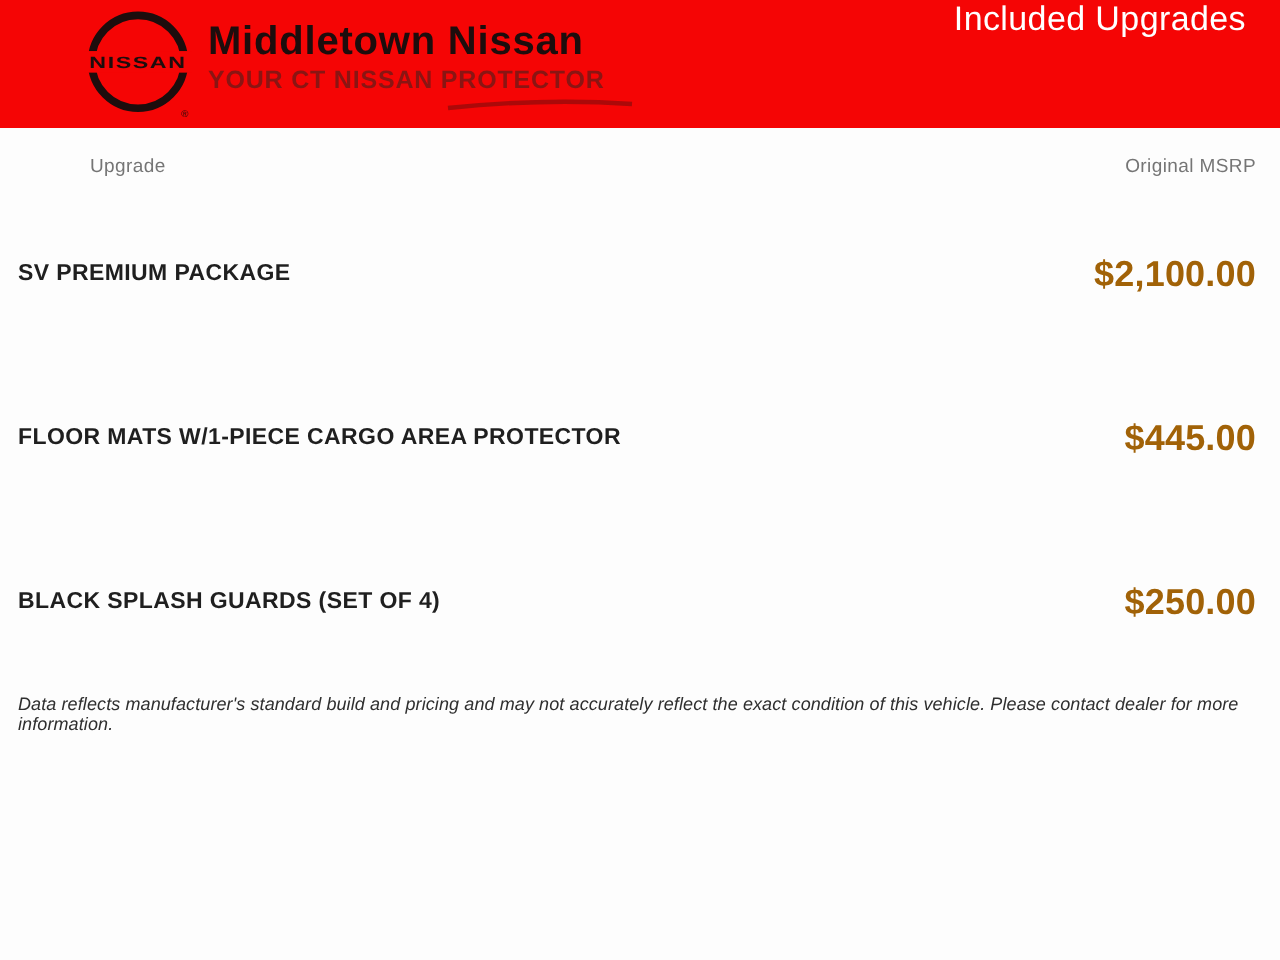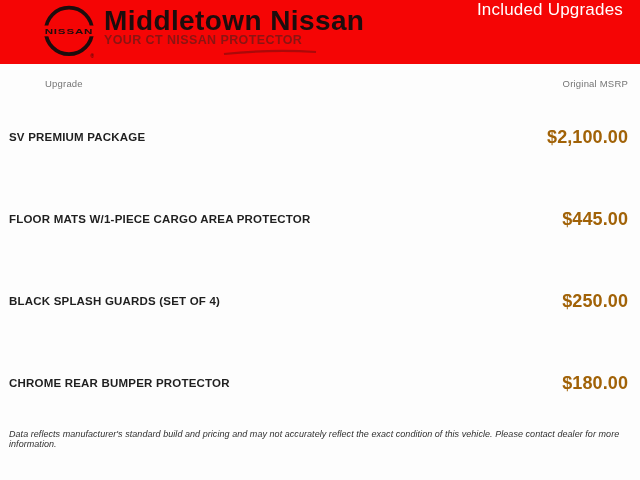--- a/index.html
+++ b/index.html
@@ -43,7 +43,7 @@
   }
   .dealer-name {
     color: #1d0d0d;
-    font-size: 28px;
+    font-size: 20px;
     font-weight: bold;
     letter-spacing: 0.4px;
     line-height: 24px;

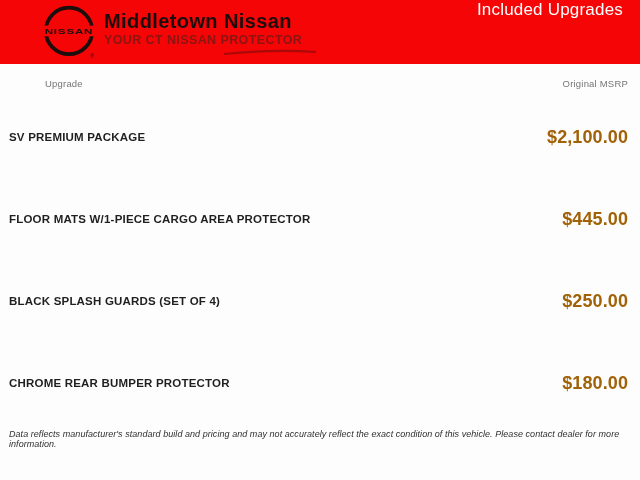--- a/index.html
+++ b/index.html
@@ -159,10 +159,6 @@
     <span class="upgrade-msrp">$250.00</span>
   </div>
 
-  <div class="upgrade-row">
-    <span class="upgrade-name">CHROME REAR BUMPER PROTECTOR</span>
-    <span class="upgrade-msrp">$180.00</span>
-  </div>
 </div>
 
 <div class="footer">

